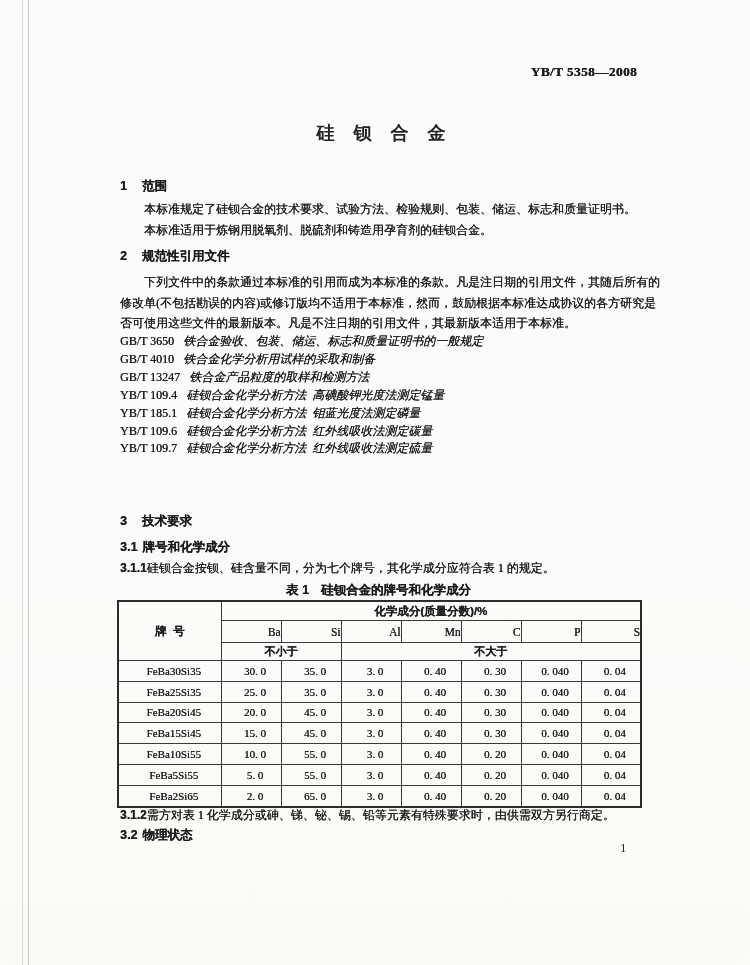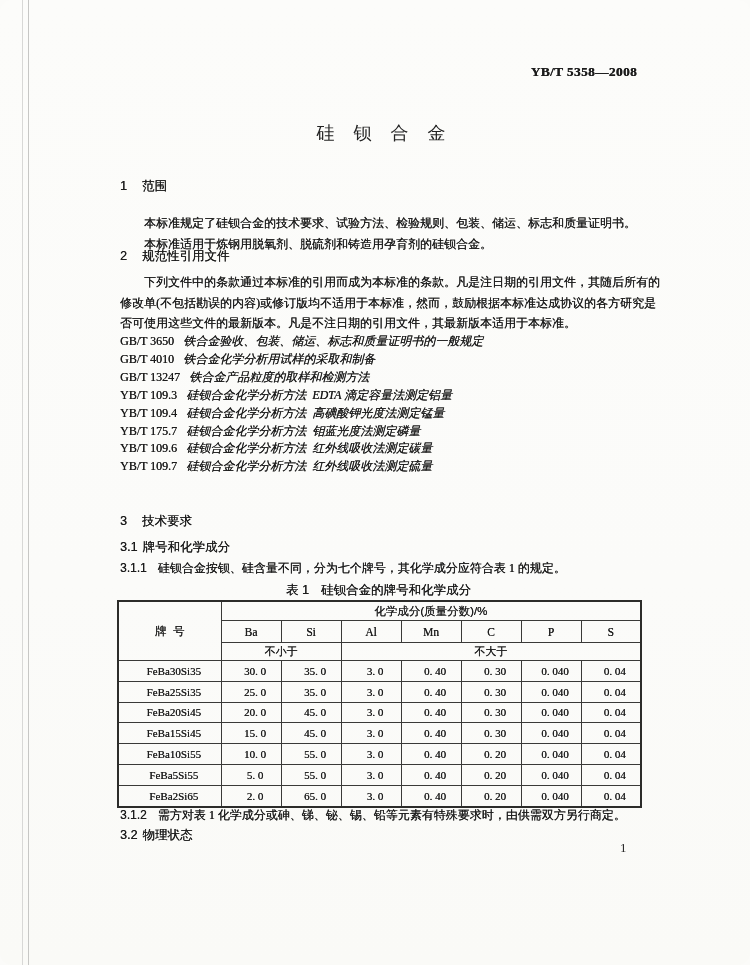--- a/index.html
+++ b/index.html
@@ -14,7 +14,7 @@
   
   .fold{position:absolute;left:22px;top:0;height:965px;width:5px;
         border-left:1px solid #d8d8d6;border-right:1px solid #c7c7c5;}
-  .b{font-family:"Liberation Sans", sans-serif;font-weight:normal;}
+  .b{font-family:"Liberation Sans", sans-serif;font-weight:bold;}
   .doc-code{position:absolute;top:64px;right:113px;font-size:13.5px;font-weight:bold;
             letter-spacing:0.3px;text-shadow:0.3px 0 0 currentColor;}
   .doc-title{position:absolute;top:121px;left:118px;width:527px;margin:0;text-align:center;

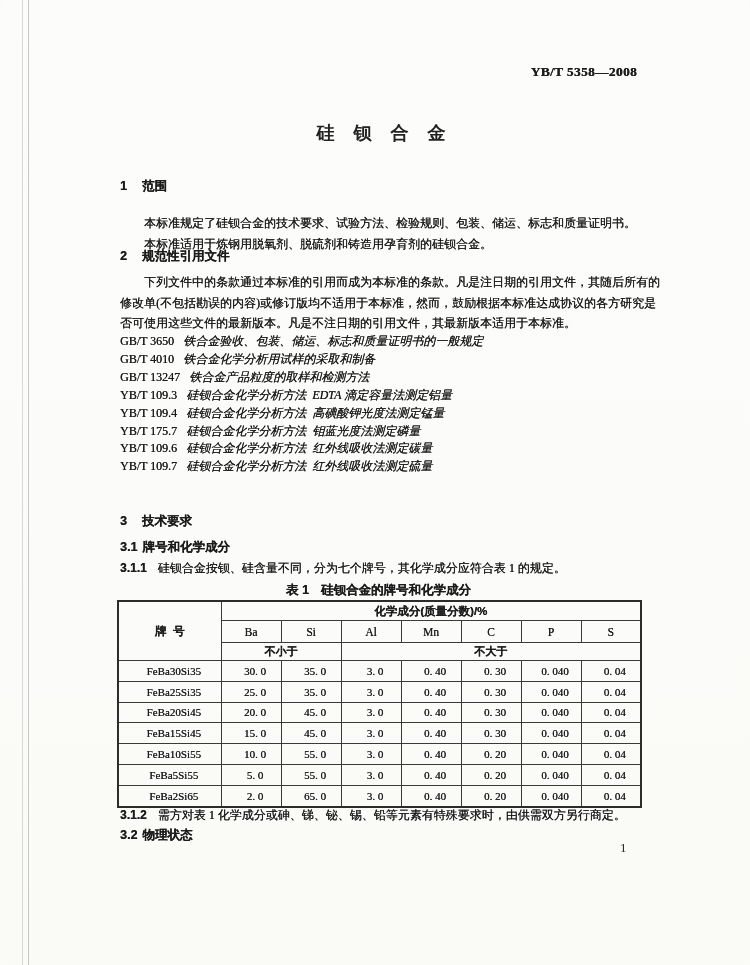--- a/index.html
+++ b/index.html
@@ -58,7 +58,7 @@
   <div class="heading b" style="top:178px">
     <span class="cnum">1</span><span>范围</span>
   </div>
-  <div class="para" style="top:213px">
+  <div class="para" style="top:199px">
     <div class="line indent">本标准规定了硅钡合金的技术要求、试验方法、检验规则、包装、储运、标志和质量证明书。</div>
     <div class="line indent">本标准适用于炼钢用脱氧剂、脱硫剂和铸造用孕育剂的硅钡合金。</div>
   </div>

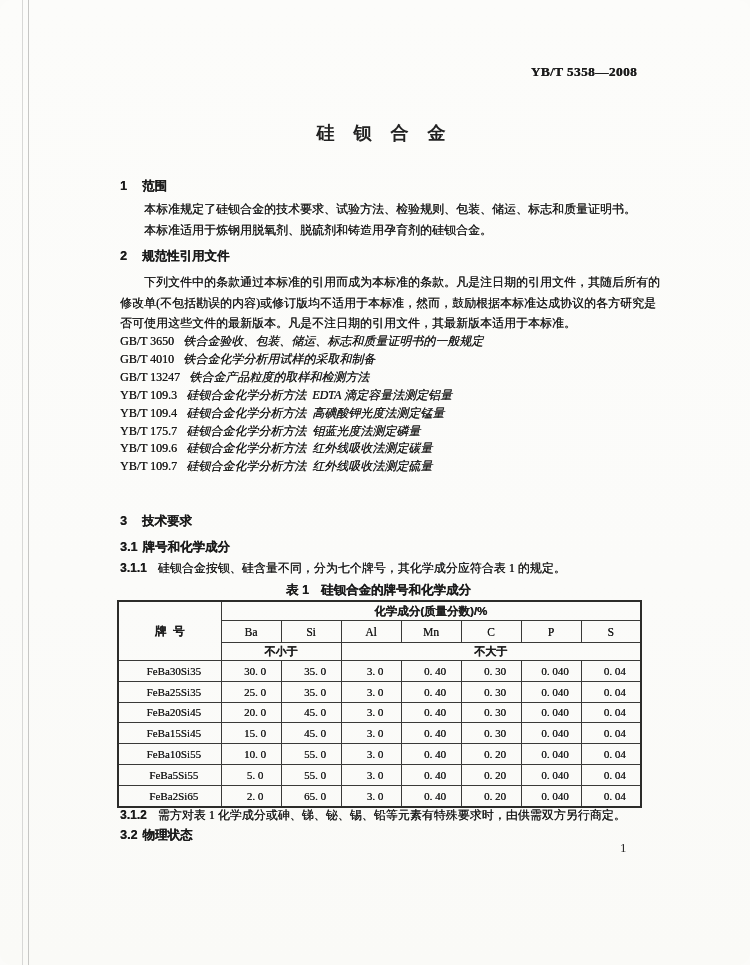--- a/index.html
+++ b/index.html
@@ -75,7 +75,6 @@
       <div class="line"><span class="ref-code">GB/T 3650</span><span class="ref-title">铁合金验收、包装、储运、标志和质量证明书的一般规定</span></div>
       <div class="line"><span class="ref-code">GB/T 4010</span><span class="ref-title">铁合金化学分析用试样的采取和制备</span></div>
       <div class="line"><span class="ref-code">GB/T 13247</span><span class="ref-title">铁合金产品粒度的取样和检测方法</span></div>
-      <div class="line"><span class="ref-code">YB/T 109.3</span><span class="ref-title">硅钡合金化学分析方法  EDTA 滴定容量法测定铝量</span></div>
       <div class="line"><span class="ref-code">YB/T 109.4</span><span class="ref-title">硅钡合金化学分析方法  高碘酸钾光度法测定锰量</span></div>
       <div class="line"><span class="ref-code">YB/T 175.7</span><span class="ref-title">硅钡合金化学分析方法  钼蓝光度法测定磷量</span></div>
       <div class="line"><span class="ref-code">YB/T 109.6</span><span class="ref-title">硅钡合金化学分析方法  红外线吸收法测定碳量</span></div>

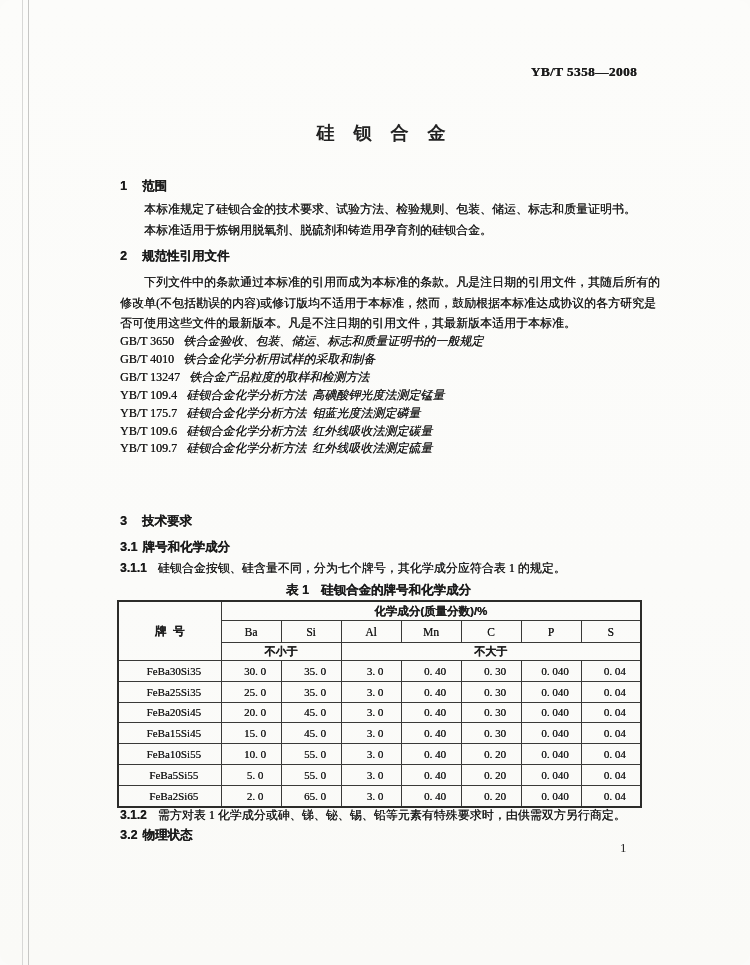--- a/index.html
+++ b/index.html
@@ -76,7 +76,7 @@
       <div class="line"><span class="ref-code">GB/T 4010</span><span class="ref-title">铁合金化学分析用试样的采取和制备</span></div>
       <div class="line"><span class="ref-code">GB/T 13247</span><span class="ref-title">铁合金产品粒度的取样和检测方法</span></div>
       <div class="line"><span class="ref-code">YB/T 109.4</span><span class="ref-title">硅钡合金化学分析方法  高碘酸钾光度法测定锰量</span></div>
-      <div class="line"><span class="ref-code">YB/T 175.7</span><span class="ref-title">硅钡合金化学分析方法  钼蓝光度法测定磷量</span></div>
+      <div class="line"><span class="ref-code">YB/T 185.1</span><span class="ref-title">硅钡合金化学分析方法  钼蓝光度法测定磷量</span></div>
       <div class="line"><span class="ref-code">YB/T 109.6</span><span class="ref-title">硅钡合金化学分析方法  红外线吸收法测定碳量</span></div>
       <div class="line"><span class="ref-code">YB/T 109.7</span><span class="ref-title">硅钡合金化学分析方法  红外线吸收法测定硫量</span></div>
     </div>

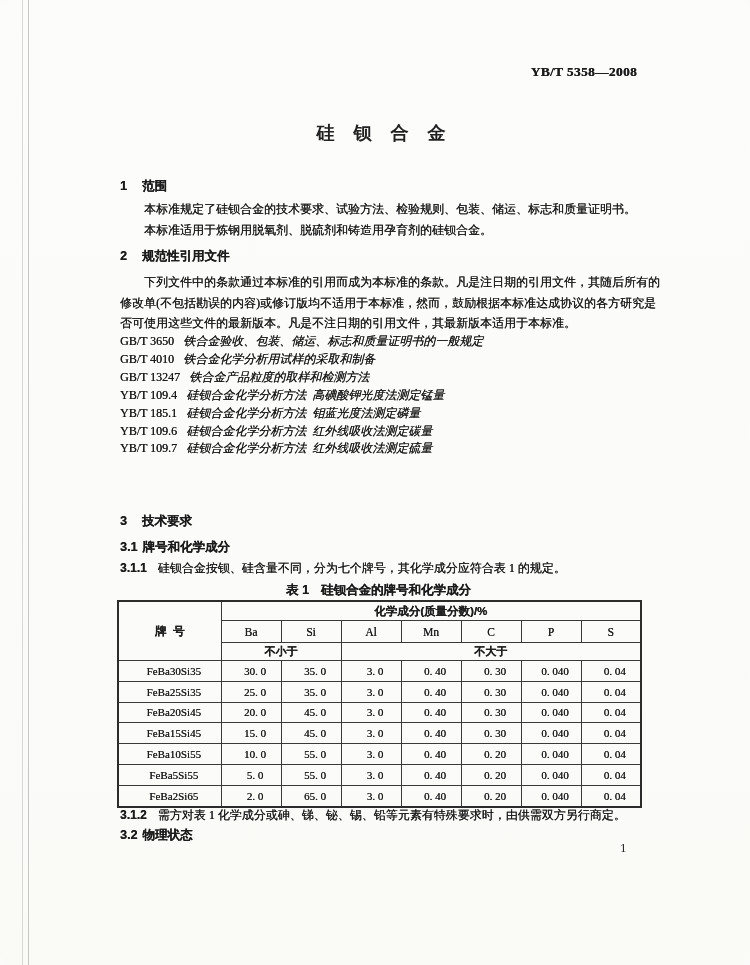--- a/index.html
+++ b/index.html
@@ -29,7 +29,7 @@
   .refs .line{line-height:17.9px;}
   .ref-code{display:inline-block;min-width:0;}
   .ref-title{margin-left:9px;white-space:pre;font-style:italic;}
-  .cnum-inline{margin-right:11px;text-shadow:0.3px 0 0 currentColor;}
+  .cnum-inline{text-shadow:0.3px 0 0 currentColor;}
   .tbl-caption{position:absolute;top:582px;left:117px;width:523px;text-align:center;
                font-size:12.5px;text-shadow:0.3px 0 0 currentColor;}
   .tbl-caption .cap-text{margin-left:12px;}

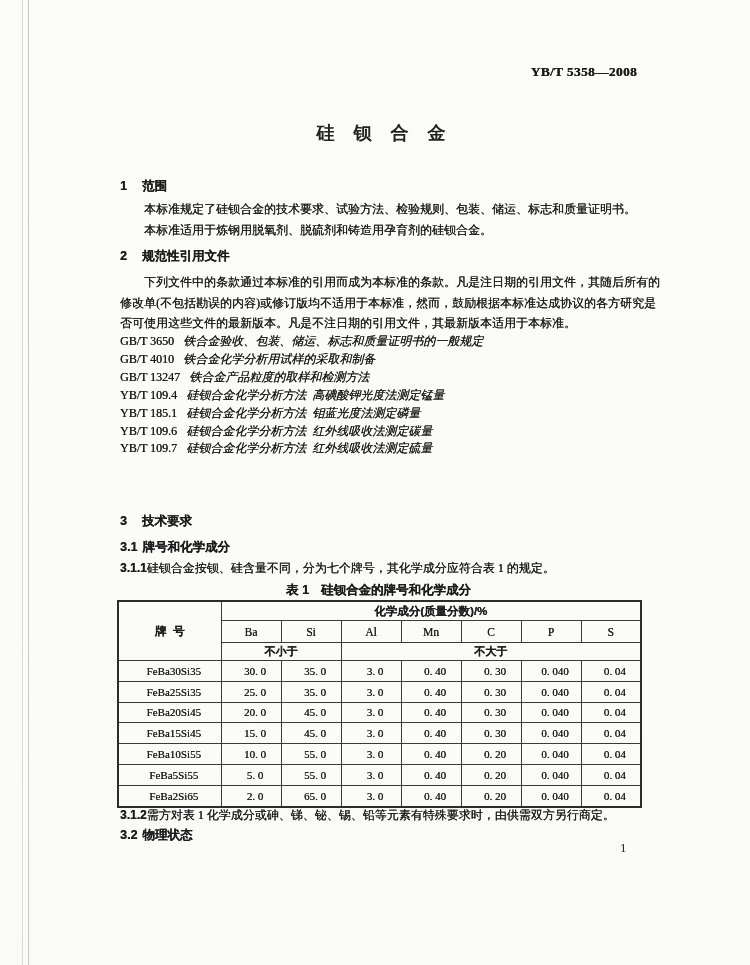--- a/index.html
+++ b/index.html
@@ -40,7 +40,7 @@
                 padding:0;white-space:pre;text-shadow:0.2px 0 0 currentColor;}
   table.spec{border:2px solid #2c2c2a;}
   table.spec thead tr:nth-child(1) td{height:18px;font-size:11.5px;}
-  table.spec thead tr:nth-child(2) td{height:21px;font-size:11.5px;}
+  table.spec thead tr:nth-child(2) td{height:21px;font-size:11.5px;text-align:right;}
   table.spec thead tr:nth-child(3) td{height:17px;}
   table.spec tbody td{height:19.8px;padding-left:8px;}
   .page-num{position:absolute;top:840px;left:620px;font-size:13px;color:#2a2a2a;}

